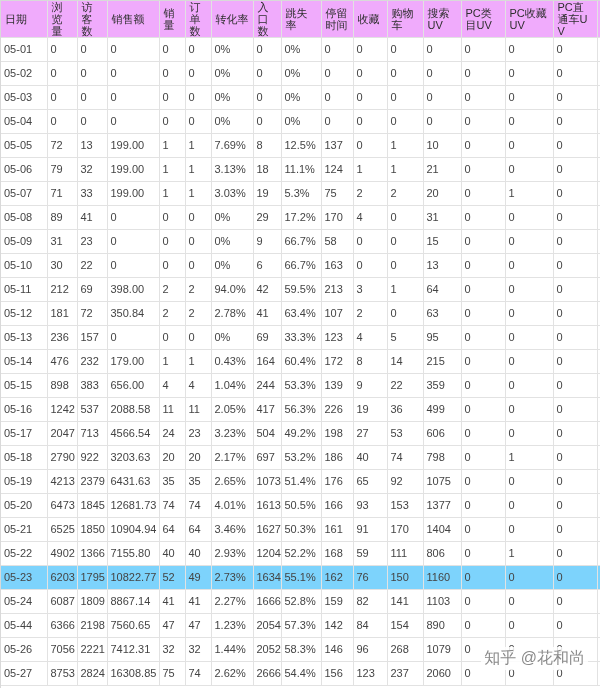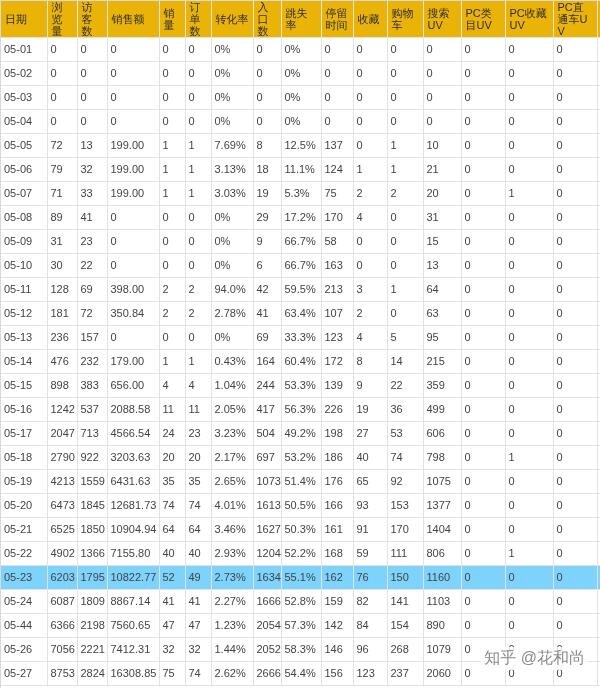--- a/index.html
+++ b/index.html
@@ -52,7 +52,7 @@
     font-size: 11px;
     text-align: left;
     vertical-align: middle;
-    background: #eab308;
+    background: #f0abfc;
     padding: 0 4px;
   }
   table.data-table thead th .hd {

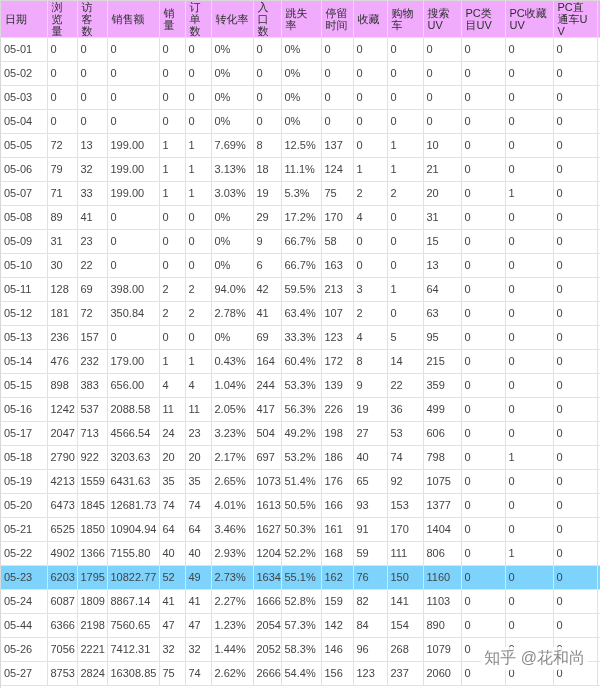--- a/index.html
+++ b/index.html
@@ -372,7 +372,7 @@
         </tr>
         <tr>
           <td class="col-date">05-11</td>
-          <td>128</td>
+          <td>212</td>
           <td>69</td>
           <td>398.00</td>
           <td>2</td>

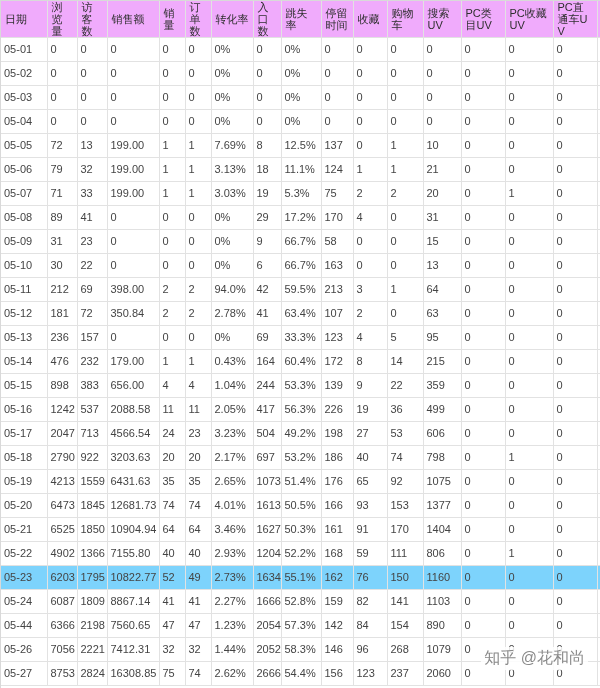--- a/index.html
+++ b/index.html
@@ -525,7 +525,7 @@
         <tr>
           <td class="col-date">05-19</td>
           <td>4213</td>
-          <td>1559</td>
+          <td>2379</td>
           <td>6431.63</td>
           <td>35</td>
           <td>35</td>

